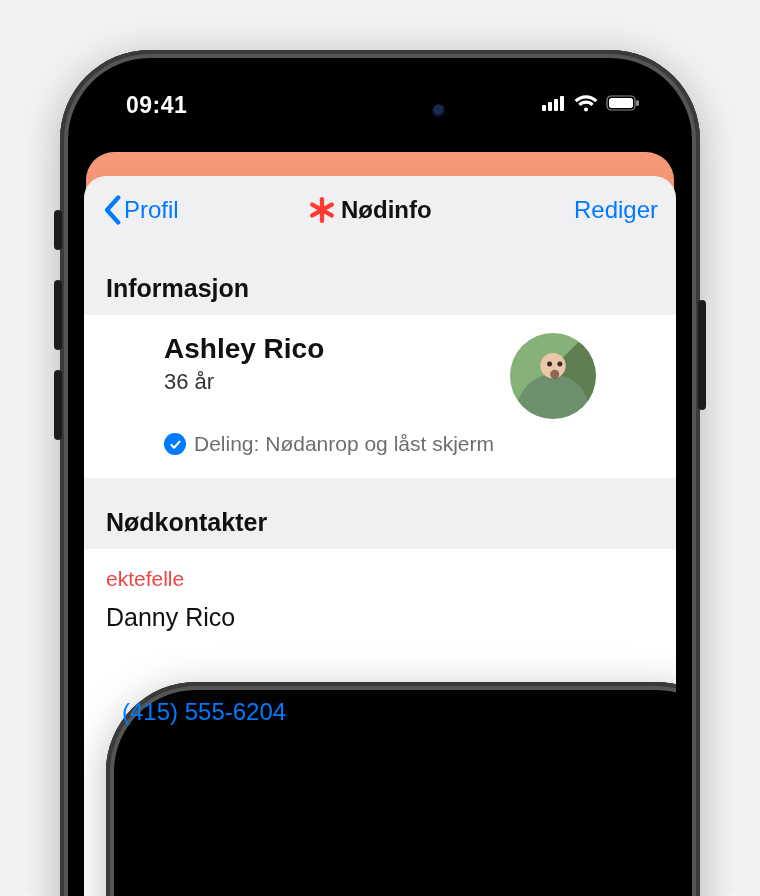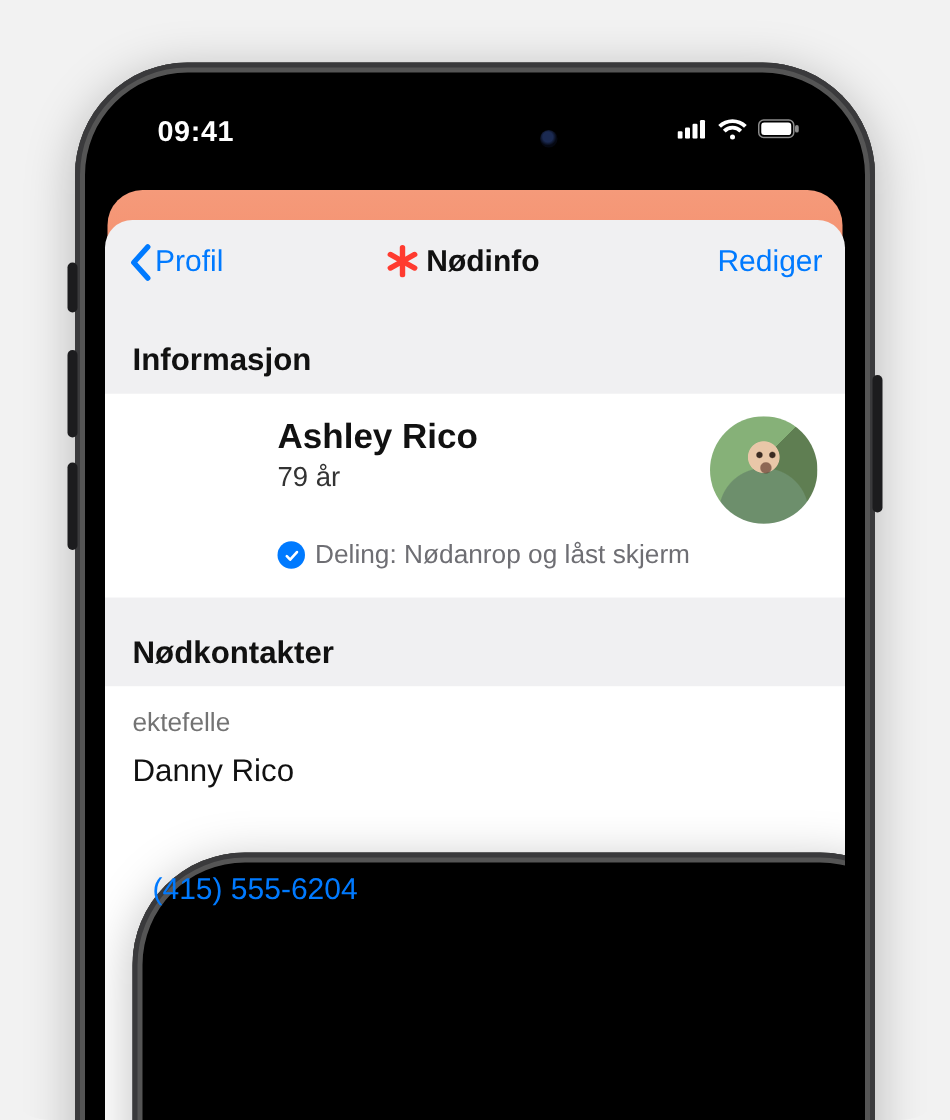--- a/index.html
+++ b/index.html
@@ -117,7 +117,7 @@
   }
   .navbar .back svg { width: 20px; height: 30px; }
   .navbar .title {
-    display: flex; gap: 6px;
+    display: flex; align-items: center; gap: 6px;
     font-size: 24px; font-weight: 600;
   }
   .navbar .title svg { width: 26px; height: 26px; }

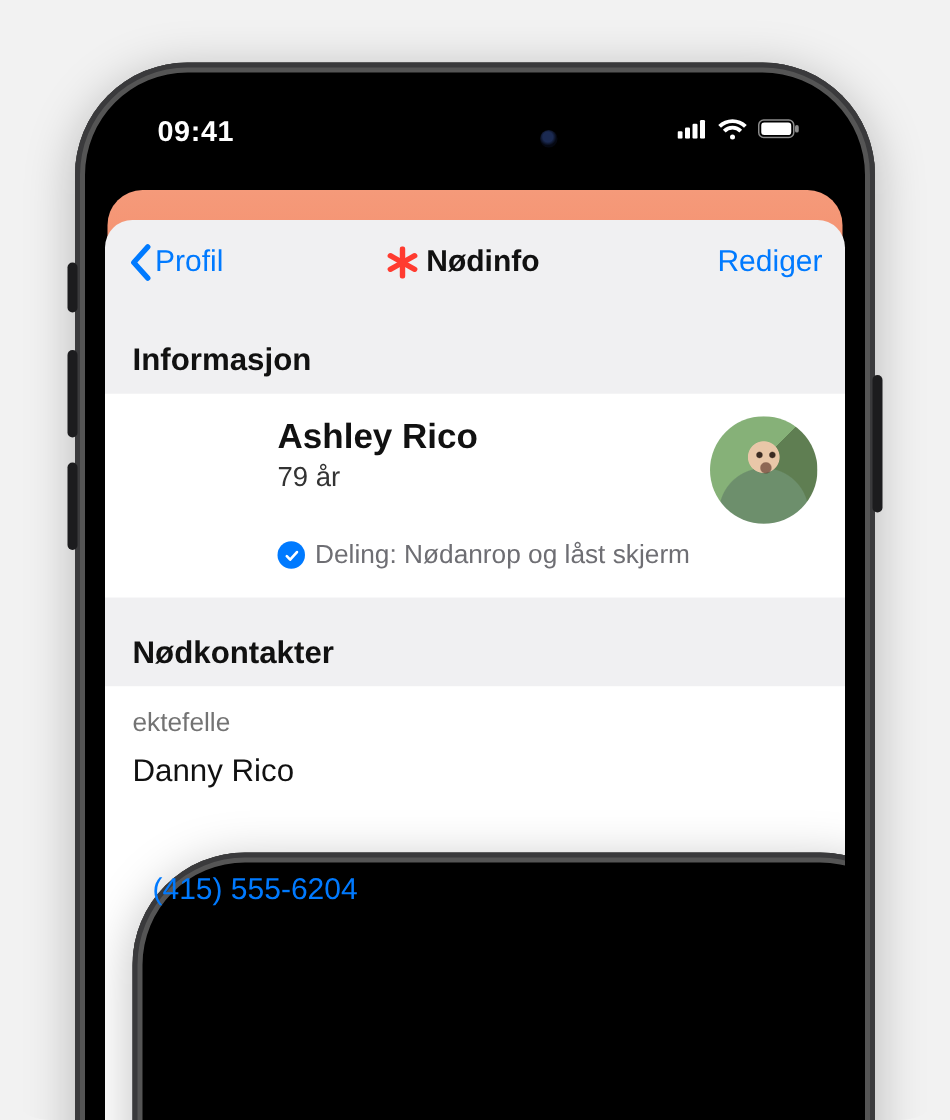--- a/index.html
+++ b/index.html
@@ -136,7 +136,7 @@
 
   .profile {
     display: flex;
-    justify-content: flex-end;
+    justify-content: center;
     align-items: flex-start;
     gap: 16px;
   }

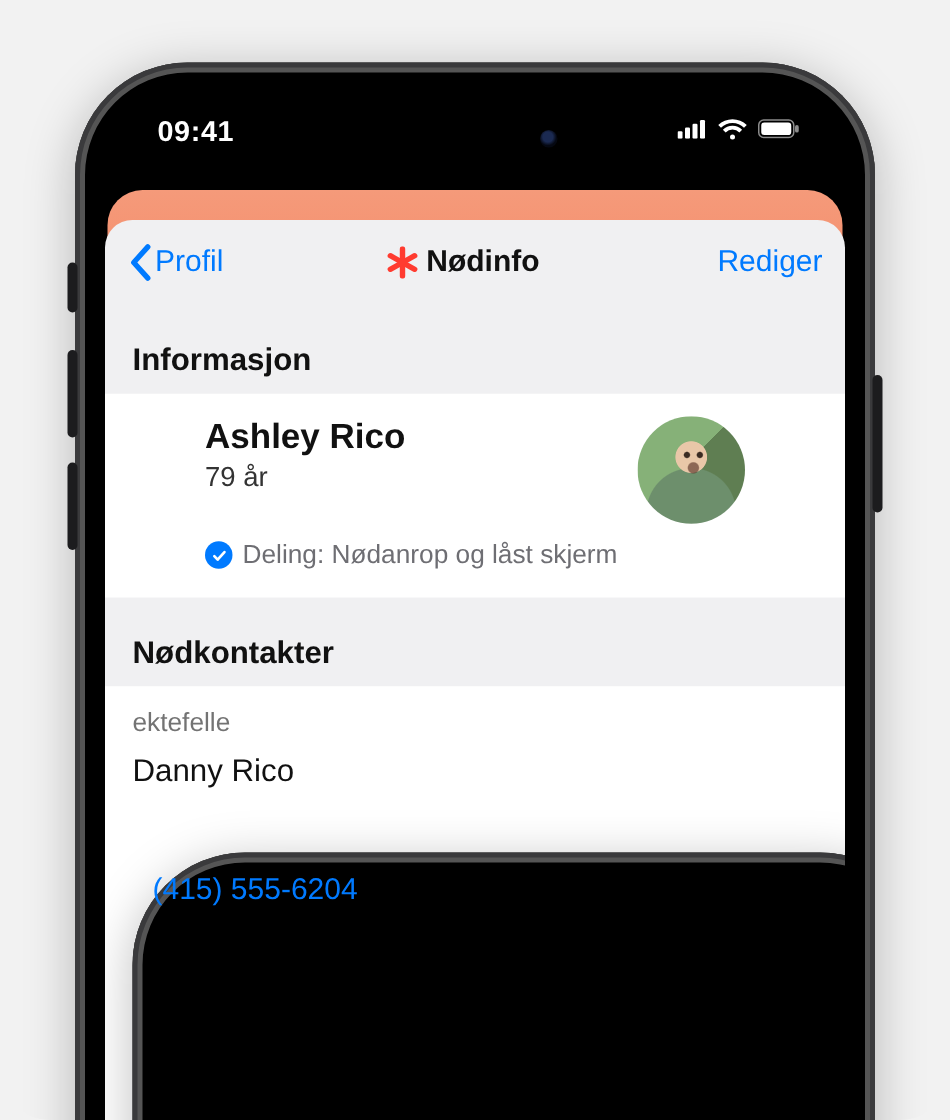--- a/index.html
+++ b/index.html
@@ -258,7 +258,7 @@
       <div class="card profile">
         <div>
           <div class="name">Ashley Rico</div>
-          <div class="age">79 år</div>
+          <div class="age">36 år</div>
           <div class="sharing">
             <span class="check">
               <svg viewBox="0 0 16 16">

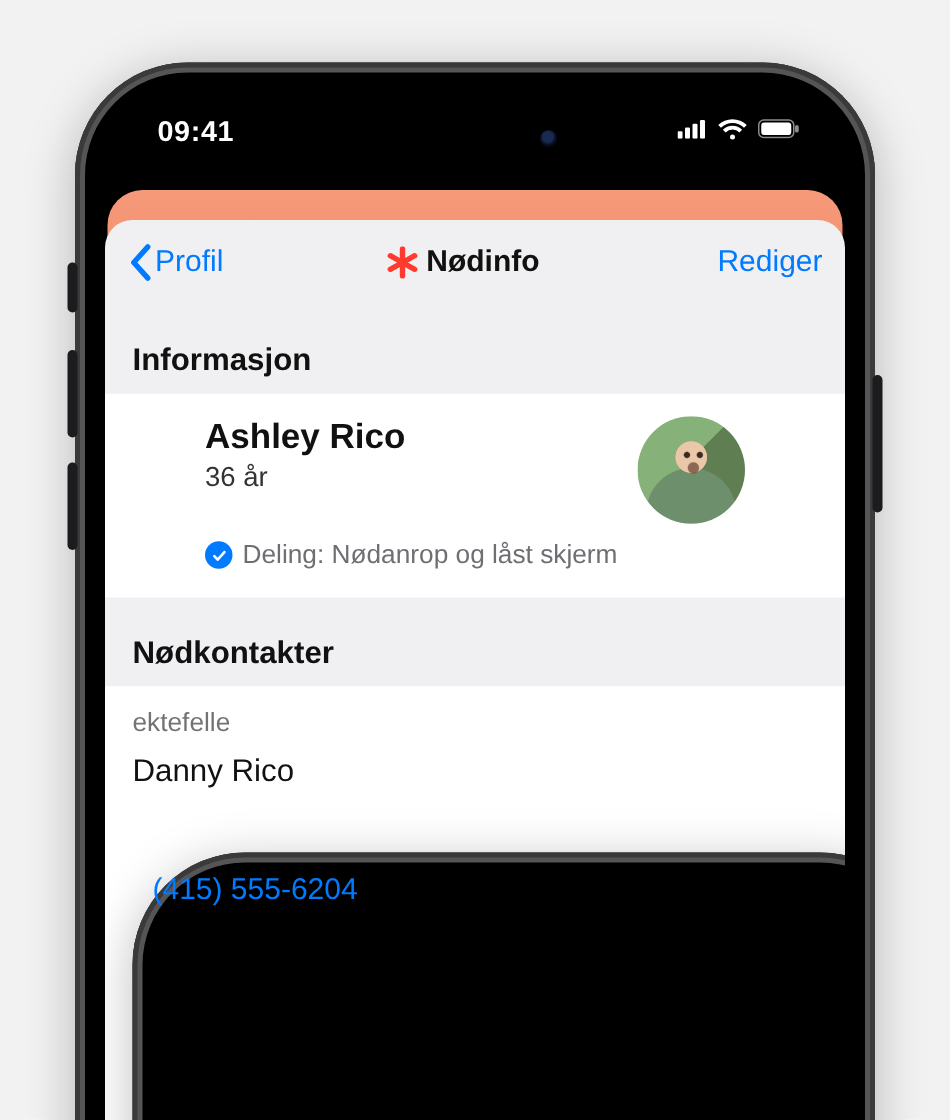--- a/index.html
+++ b/index.html
@@ -177,7 +177,7 @@
   .contacts .entry {
     padding: 18px 22px 20px;
   }
-  .contacts .rel  { font-size: 21px; color: #737373; margin-bottom: 12px; }
+  .contacts .rel  { font-size: 21px; color: #ef4444; margin-bottom: 12px; }
   .contacts .cname { font-size: 25px; color: #111; margin-bottom: 14px; }
   .contacts .phone { font-size: 24px; color: #007aff; }
 

